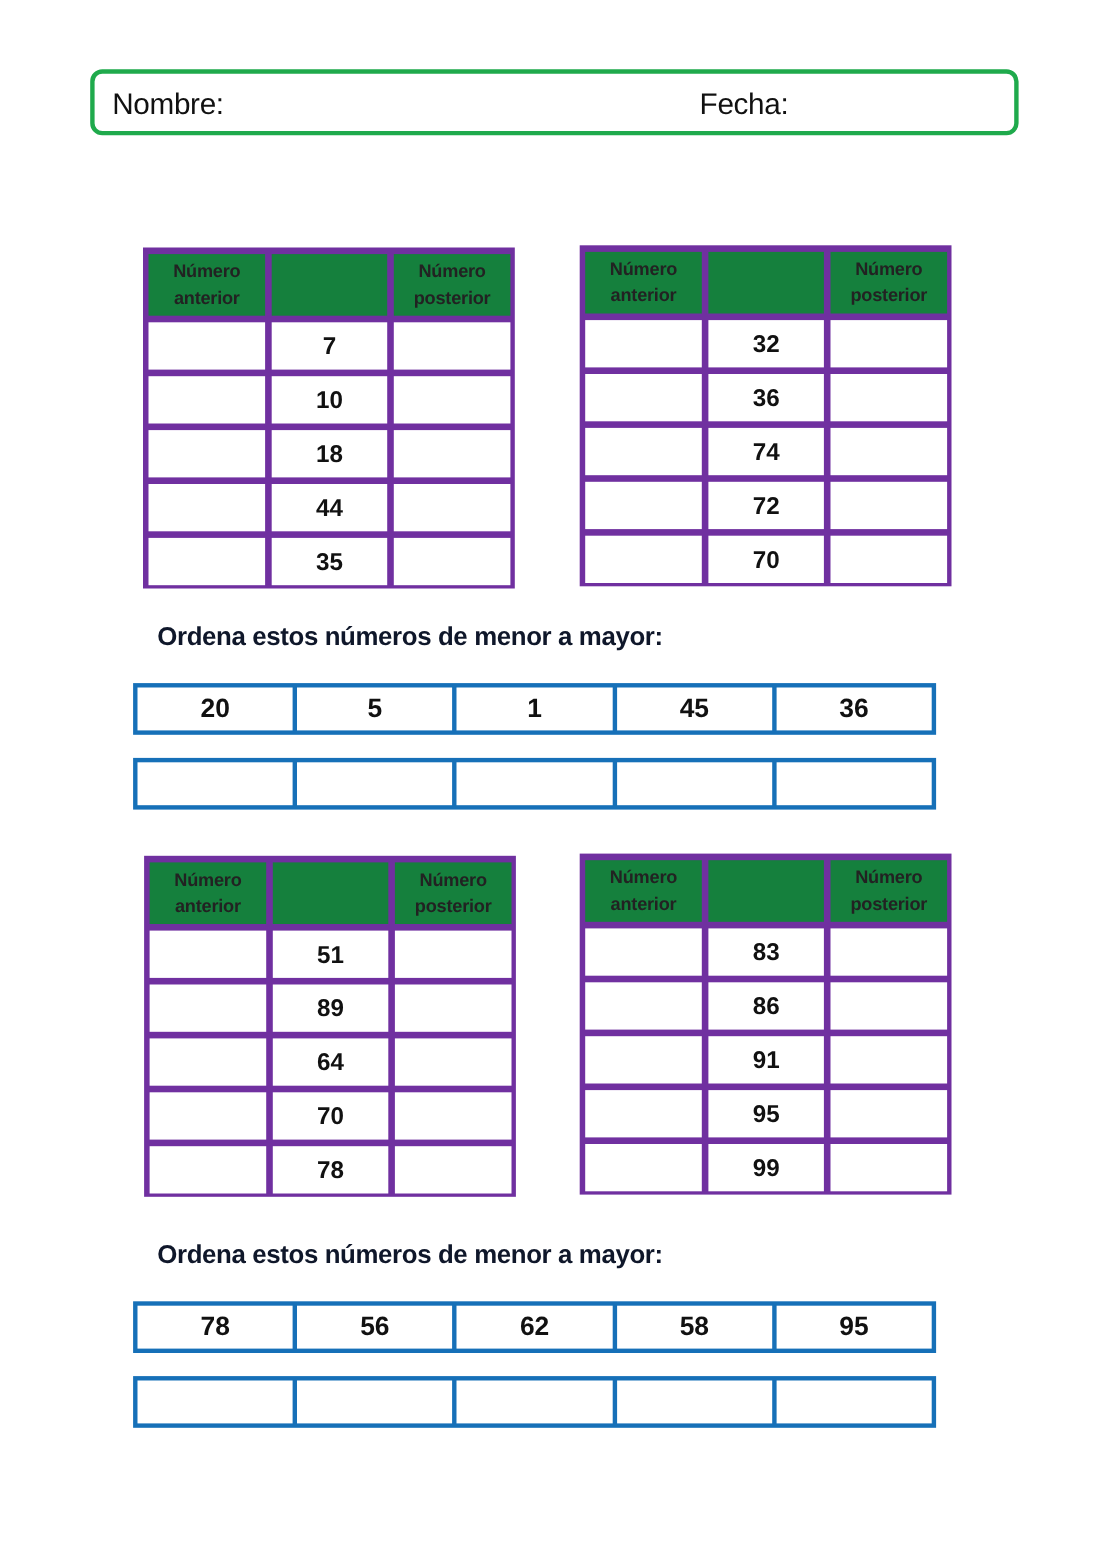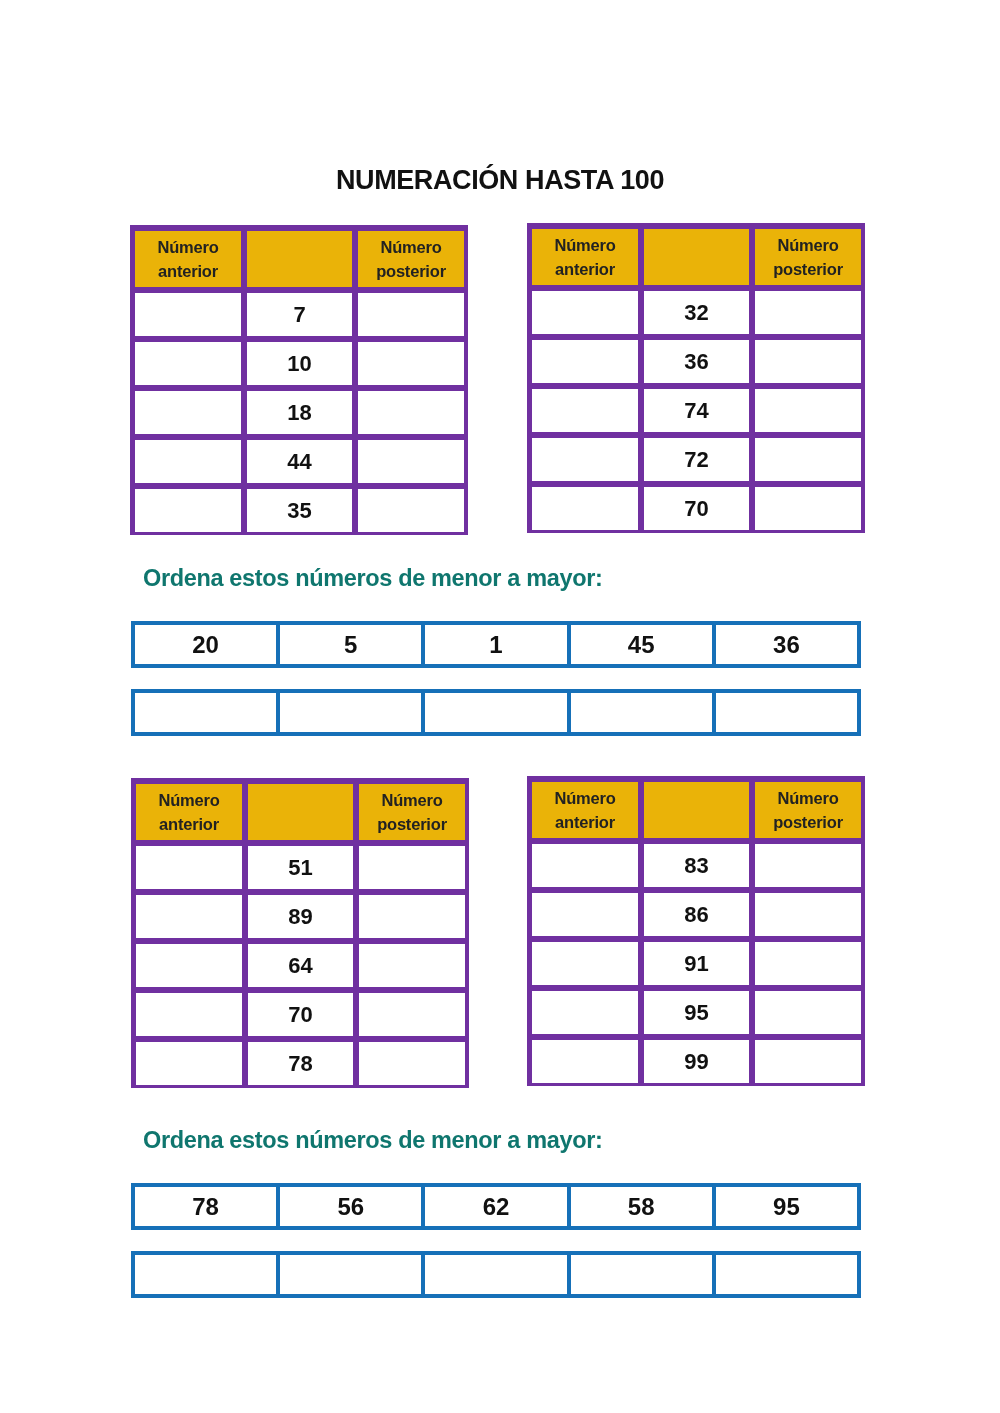--- a/index.html
+++ b/index.html
@@ -84,6 +84,10 @@
 
 <div class="page">
 
+  <div class="header-box">
+    <span class="header-label name-label">Nombre:</span>
+    <span class="header-label date-label">Fecha:</span>
+  </div>
 
   <div class="title">NUMERACIÓN HASTA 100</div>
 

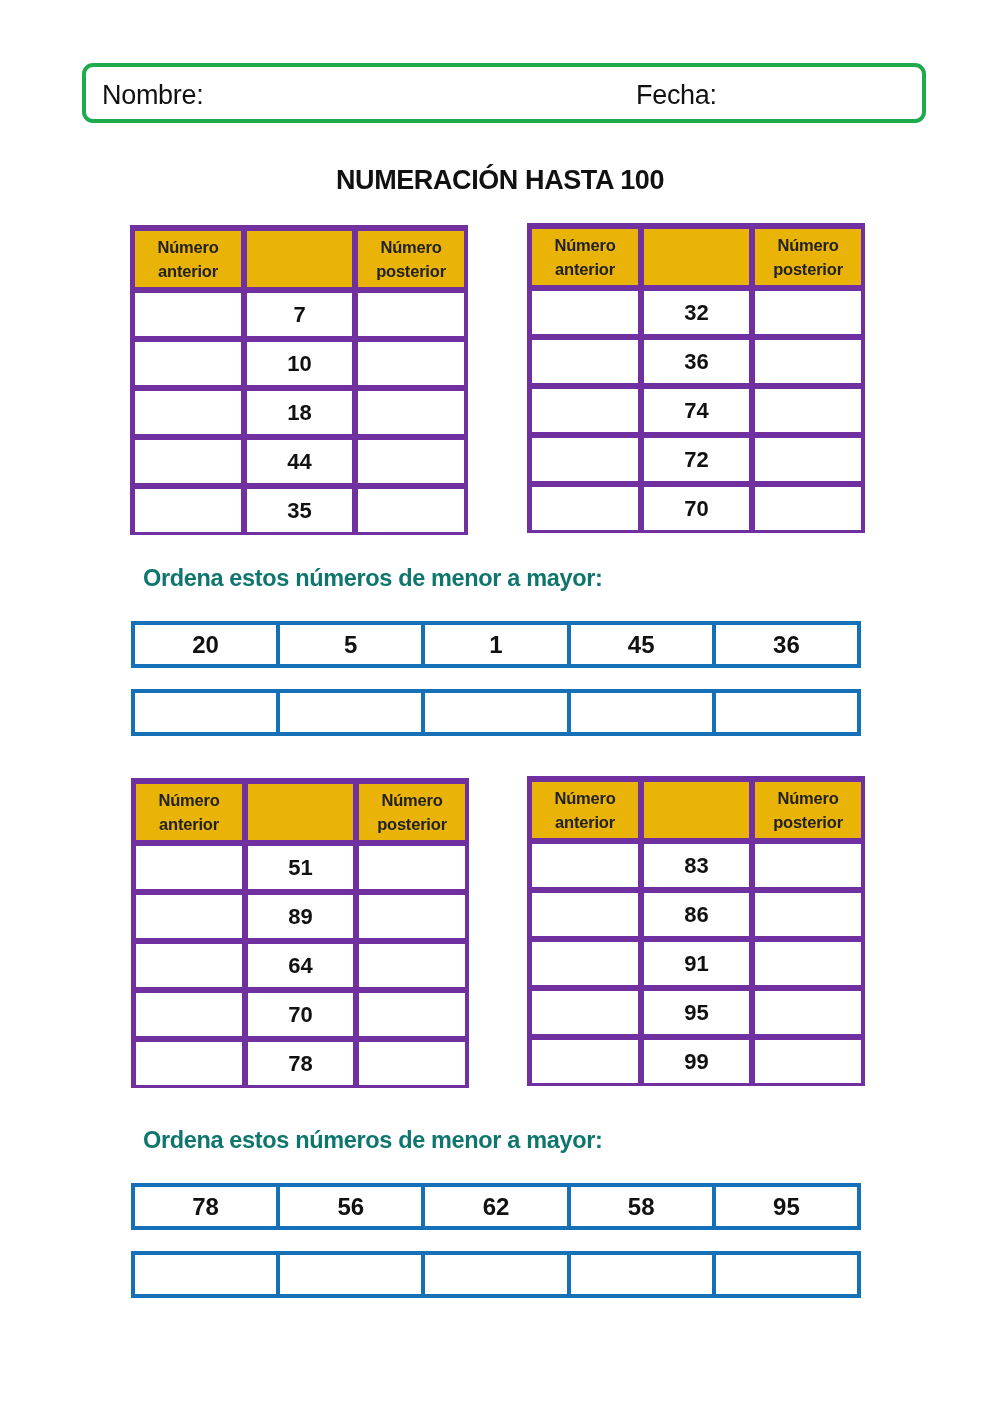--- a/index.html
+++ b/index.html
@@ -89,7 +89,6 @@
     <span class="header-label date-label">Fecha:</span>
   </div>
 
-  <div class="title">NUMERACIÓN HASTA 100</div>
 
   <div class="ptable" id="t1">
     <div class="pcell head">

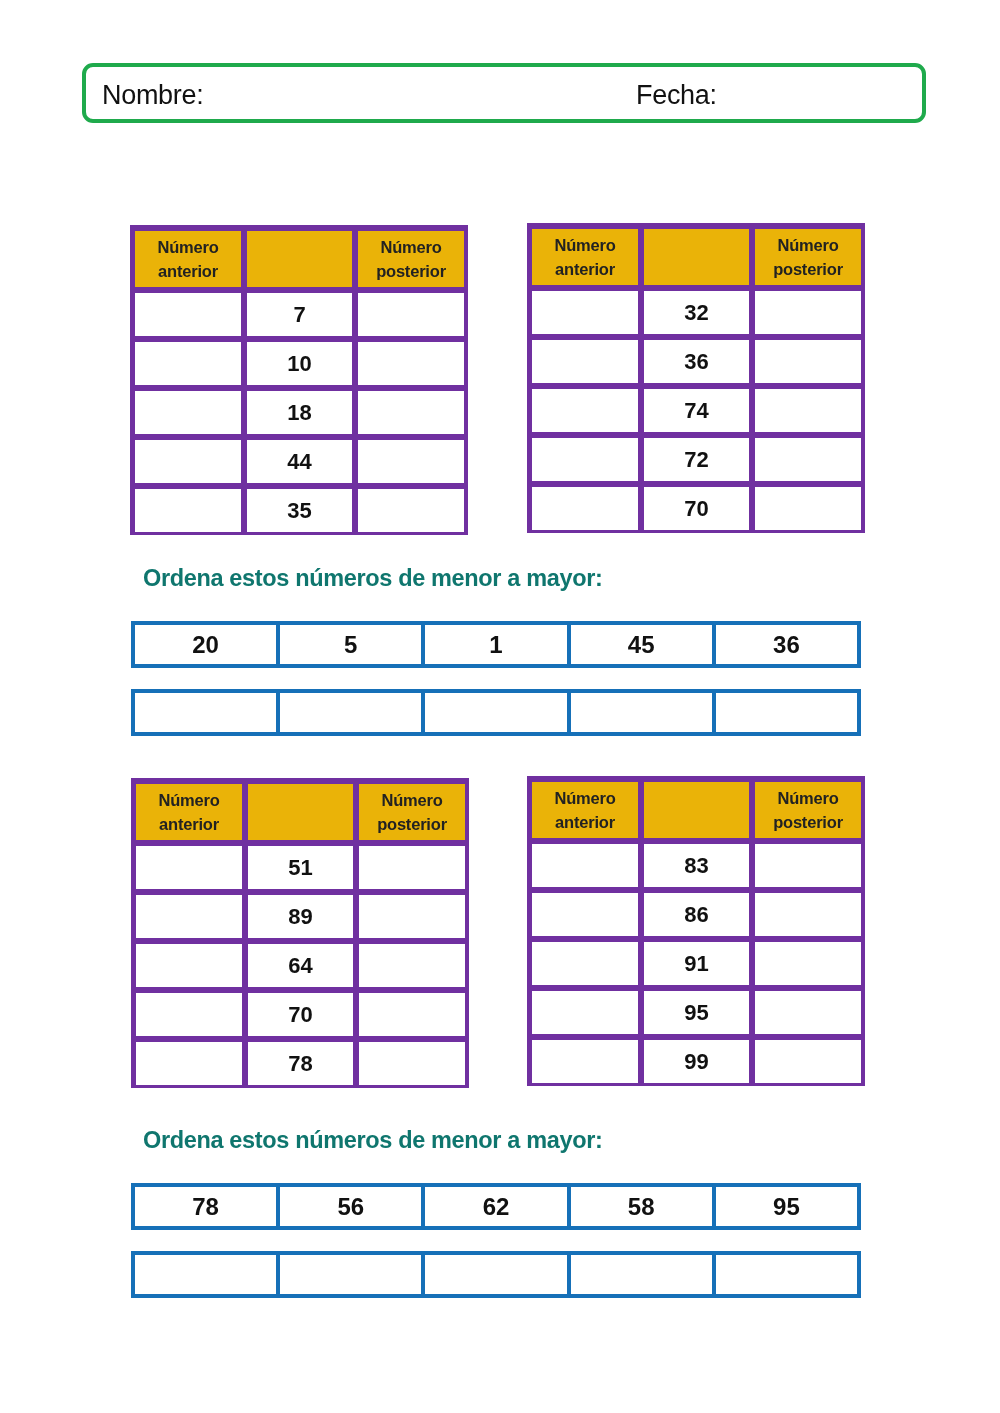--- a/index.html
+++ b/index.html
@@ -43,7 +43,7 @@
     font-weight: bold; font-size: 22px; color: #111;
   }
   .pcell.head {
-    background: #eab308;
+    background: #15803d;
     font-size: 16.5px; line-height: 24px; text-align: center; font-weight: bold;
     color: #222; flex-direction: column; letter-spacing: -0.2px;
   }

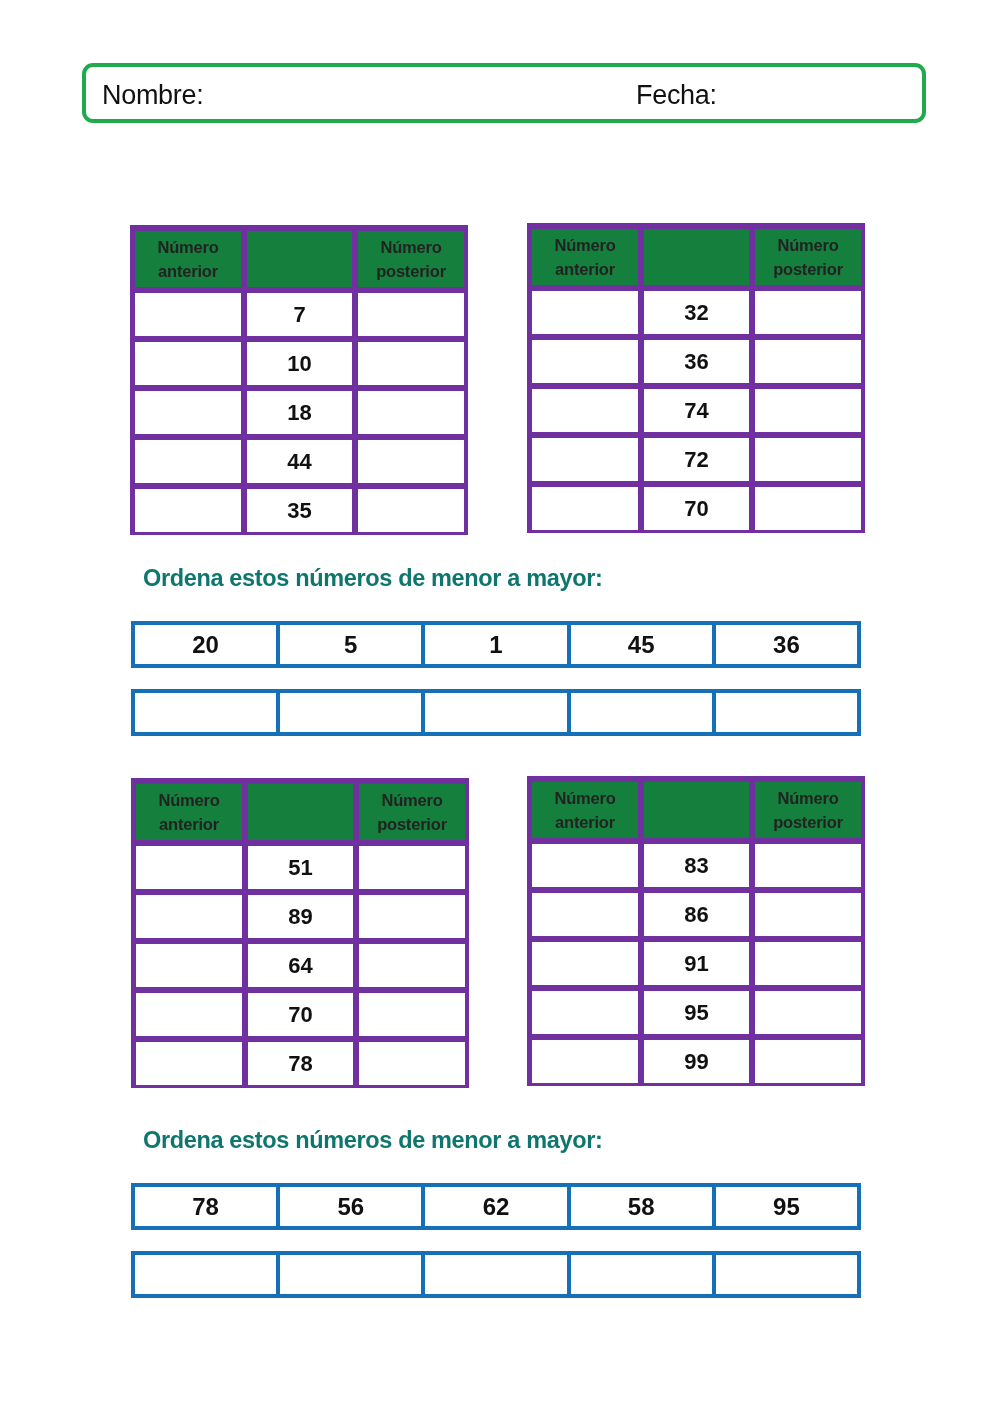--- a/index.html
+++ b/index.html
@@ -56,7 +56,7 @@
   
   .instruction {
     position: absolute; left: 143px; font-size: 23.5px; font-weight: bold;
-    letter-spacing: -0.35px; color: #0f766e;
+    letter-spacing: -0.35px; color: #0f172a;
   }
   #ins1 { top: 565px; }
   #ins2 { top: 1127px; }

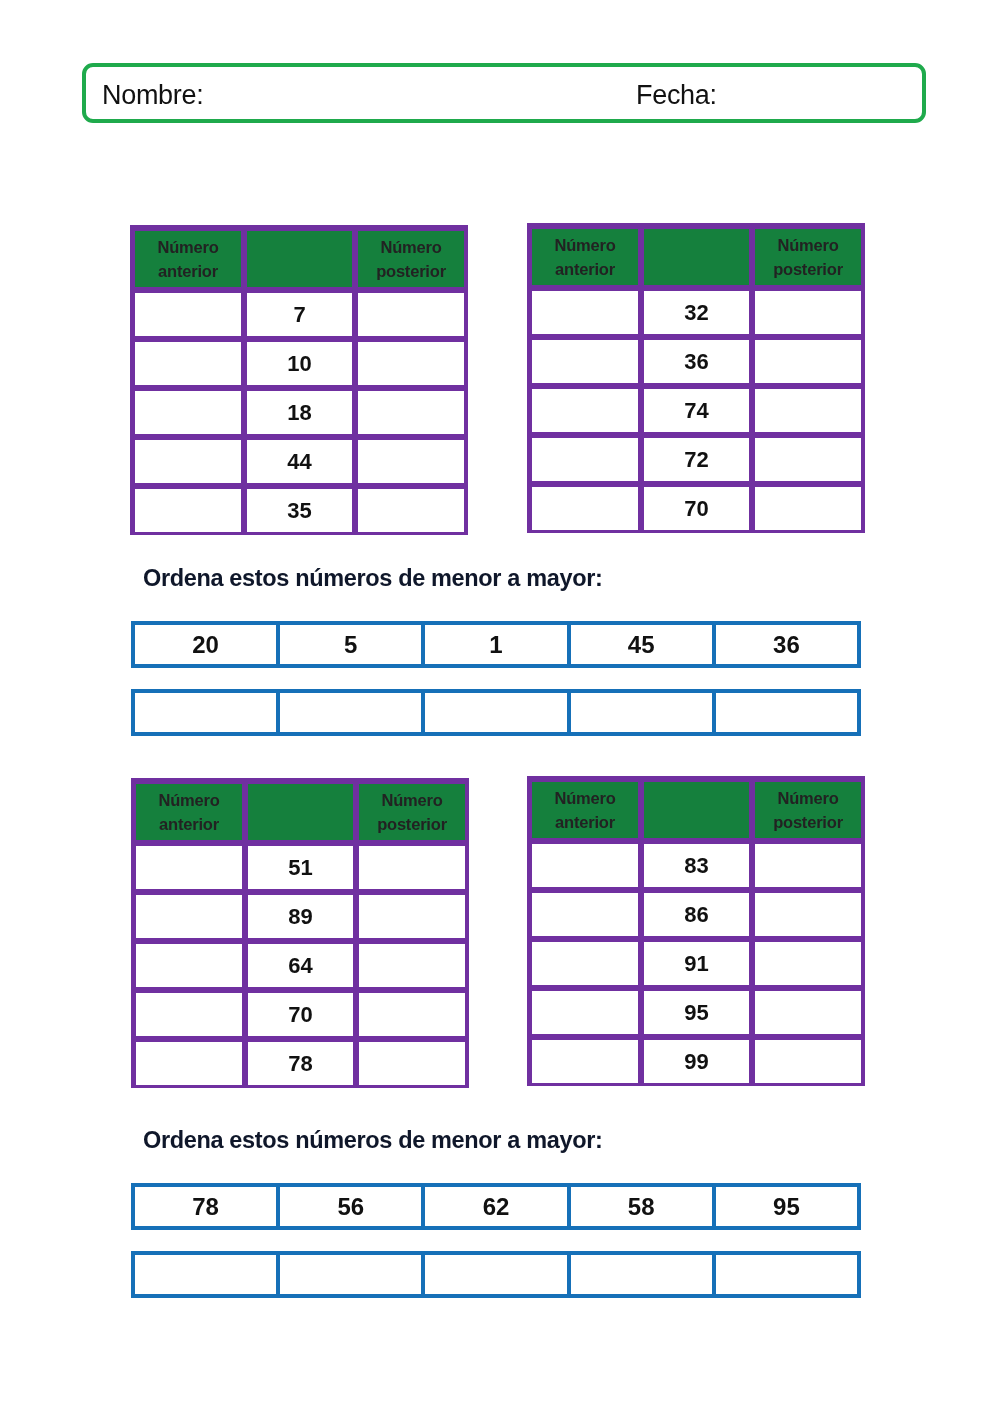--- a/index.html
+++ b/index.html
@@ -63,7 +63,7 @@
 
   
   .bstrip {
-    position: absolute; left: 131px; width: 730px; height: 47px;
+    position: absolute; left: 121px; width: 730px; height: 47px;
     background: #1670b8;
     display: grid; grid-template-columns: repeat(5, 1fr);
     gap: 4px; padding: 4px;

